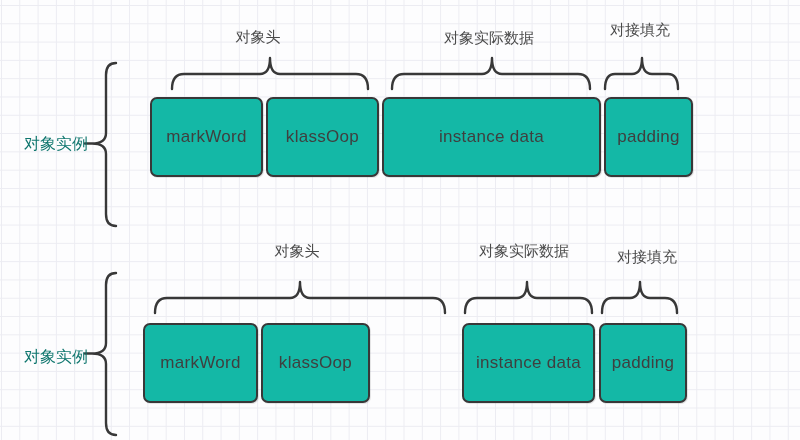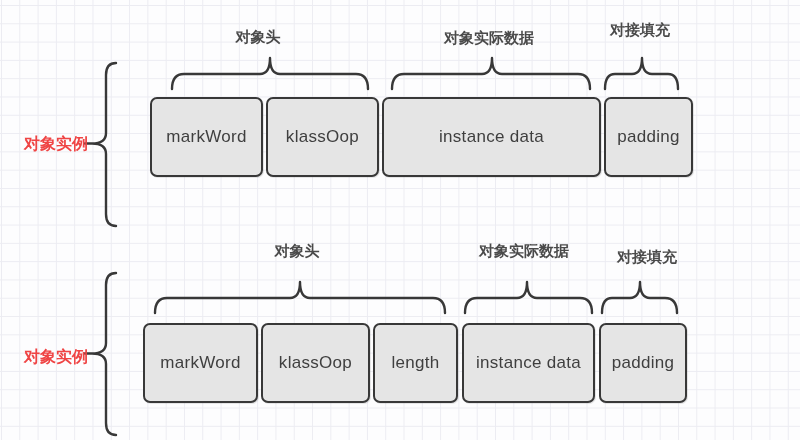--- a/index.html
+++ b/index.html
@@ -25,7 +25,7 @@
   }
   .glabel{
     position:absolute;width:120px;text-align:center;
-    font-size:15px;color:#4a4a4a;white-space:nowrap;line-height:16px;font-weight:bold;
+    font-size:15px;color:#4a4a4a;white-space:nowrap;line-height:16px;
   }
   .rowlabel{
     position:absolute;width:72px;text-align:right;

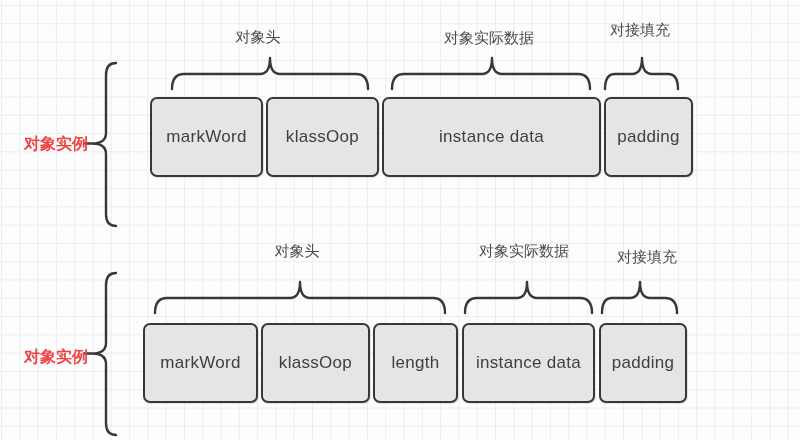--- a/index.html
+++ b/index.html
@@ -29,7 +29,7 @@
   }
   .rowlabel{
     position:absolute;width:72px;text-align:right;
-    font-size:16px;color:#ef4444;white-space:nowrap;line-height:18px;font-weight:bold;
+    font-size:16px;color:#0f766e;white-space:nowrap;line-height:18px;
   }
 </style>
 </head>

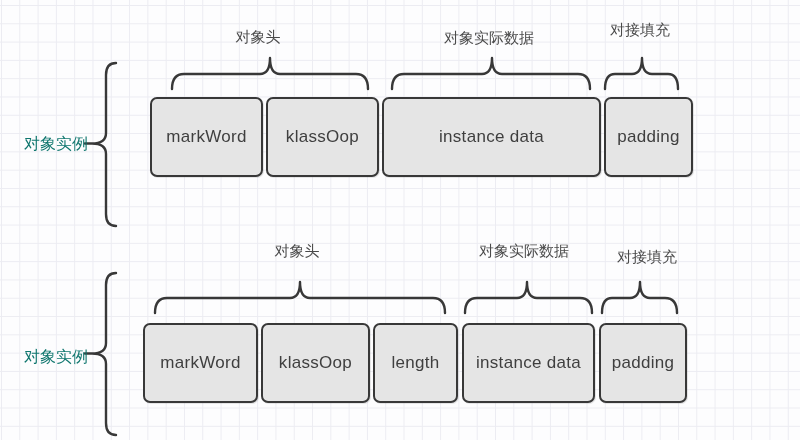--- a/index.html
+++ b/index.html
@@ -18,7 +18,7 @@
   .braces path{fill:none;stroke:#383838;stroke-width:2.4;stroke-linecap:round;stroke-linejoin:round;}
   .cell{
     position:absolute;height:80px;box-sizing:border-box;
-    border:2.5px solid #383838;border-radius:7px;background:#e5e5e5;
+    border:2.5px solid #383838;border-radius:7px;background:#14b8a6;
     display:flex;align-items:center;justify-content:center;
     font-size:17px;color:#3f3f3f;letter-spacing:.3px;white-space:nowrap;
     box-shadow:1px 1px 0 rgba(60,60,60,.12);

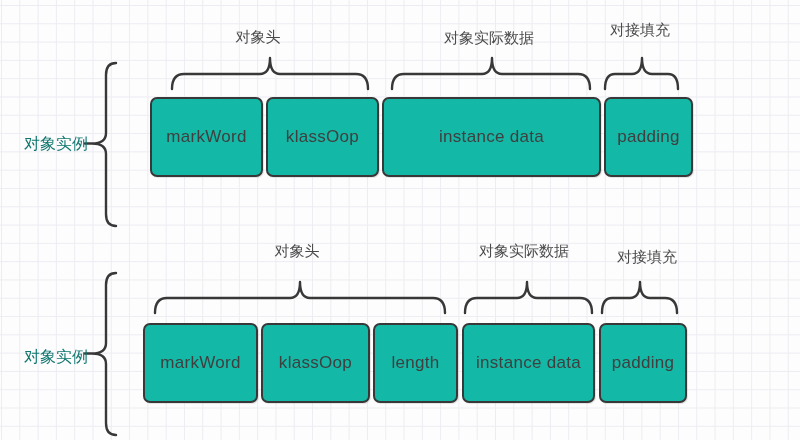--- a/index.html
+++ b/index.html
@@ -69,7 +69,6 @@
 
   <div class="cell" style="left:143px;top:323px;width:115px">markWord</div>
   <div class="cell" style="left:261px;top:323px;width:109px">klassOop</div>
-  <div class="cell" style="left:373px;top:323px;width:85px">length</div>
   <div class="cell" style="left:462px;top:323px;width:133px">instance data</div>
   <div class="cell" style="left:599px;top:323px;width:88px">padding</div>
 

